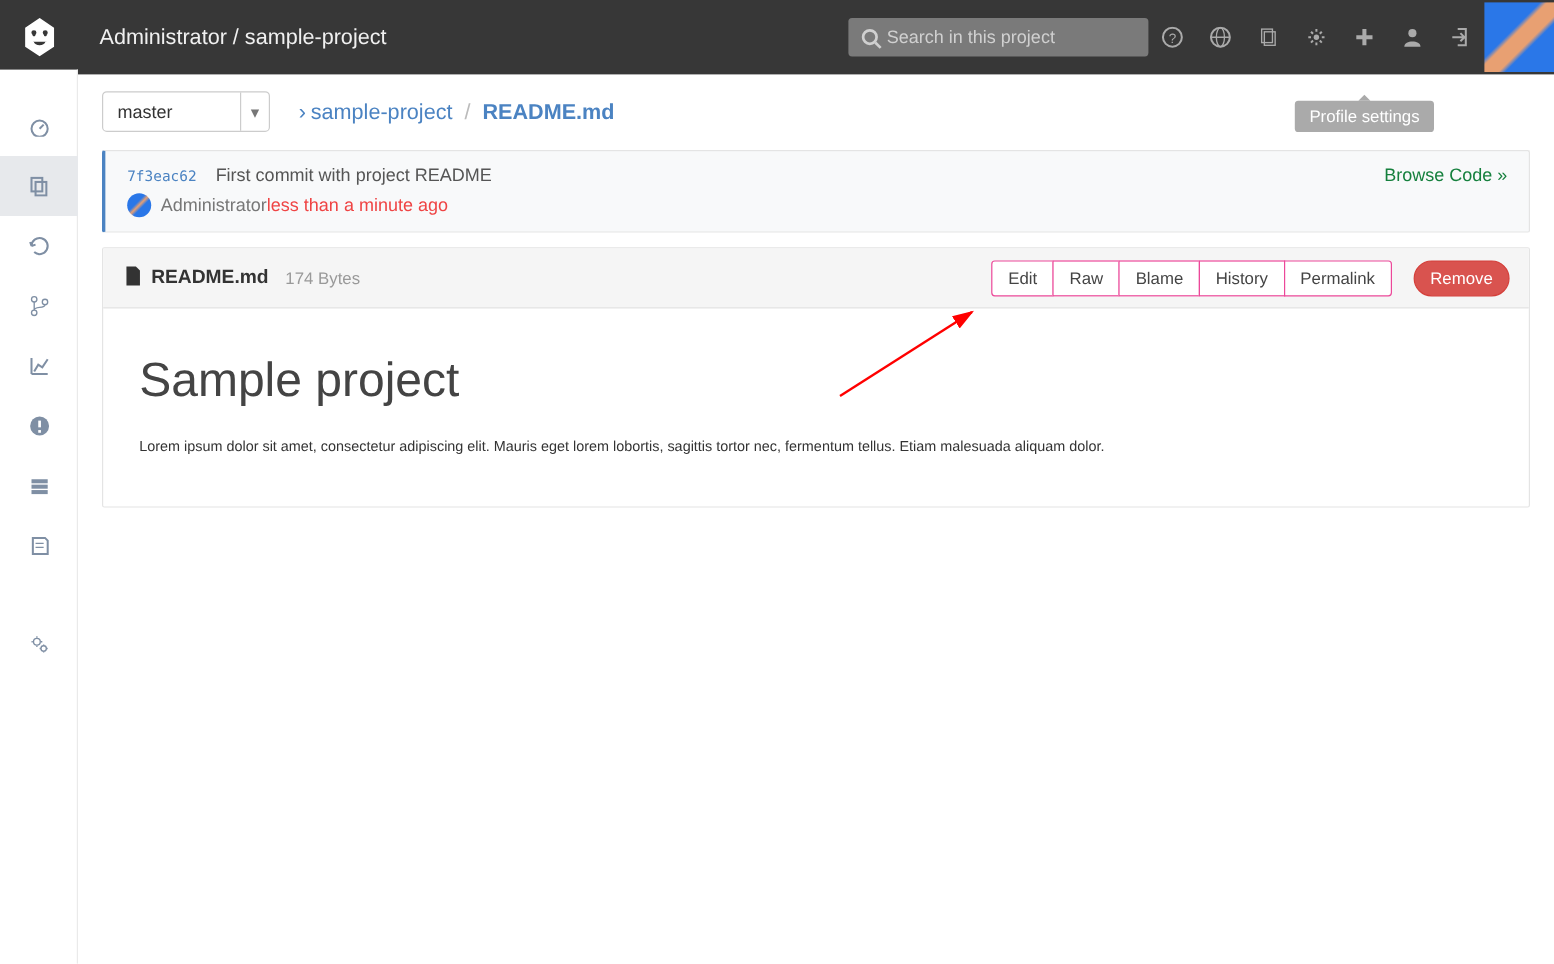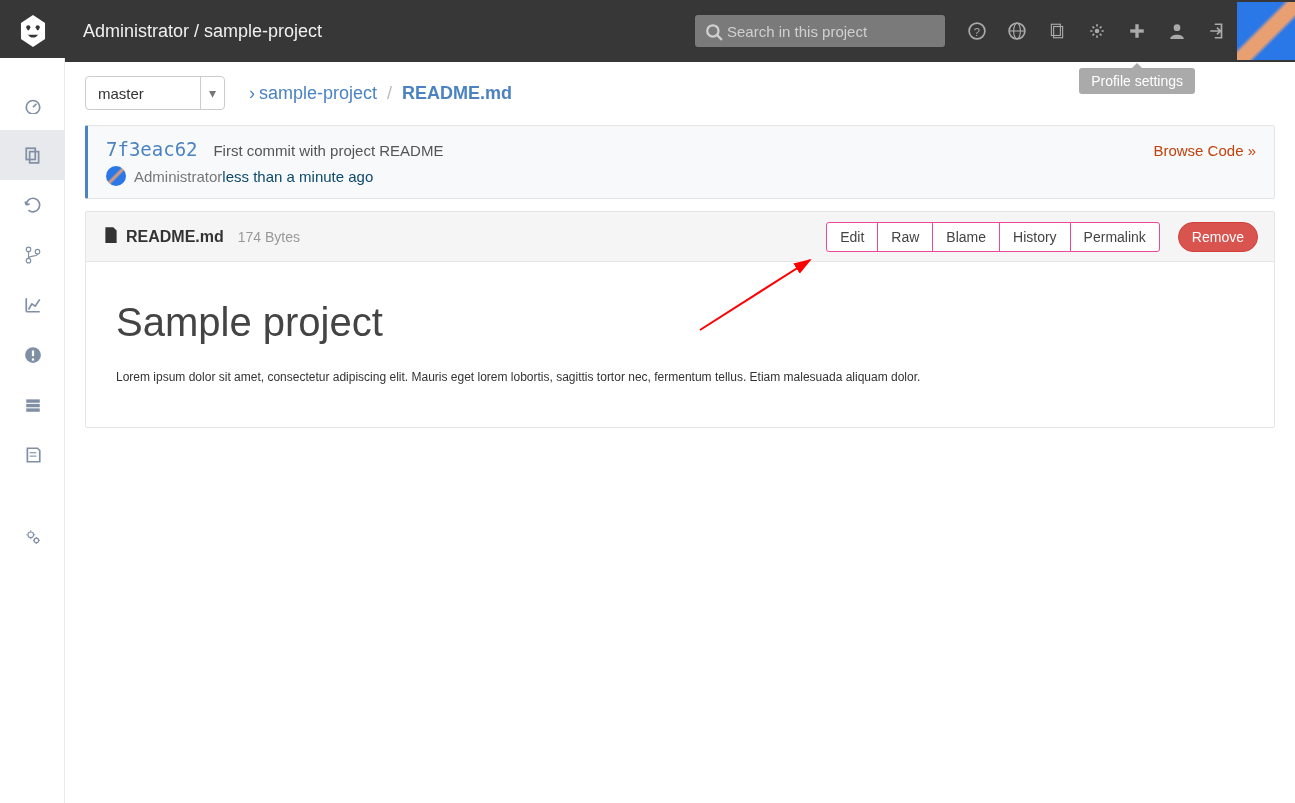--- a/index.html
+++ b/index.html
@@ -9,7 +9,7 @@
   .logo { width: 65px; height: 58px; display: flex; align-items: center; justify-content: center; }
   .logo svg { width: 34px; height: 34px; }
   .page-title { font-size: 18px; font-weight: 400; color: #f0f0f0; margin-left: 18px; flex: 1; }
-  .search-box { position: relative; width: 250px; height: 32px; margin-right: 12px; }
+  .search-box { position: relative; width: 250px; height: 32px; }
   .search-box input { width: 100%; height: 100%; background: #7a7a7a; border: none; border-radius: 3px; padding: 0 10px 0 32px; font-size: 15px; color: #d0d0d0; }
   .search-box input::placeholder { color: #d0d0d0; }
   .search-box .s-icon { position: absolute; left: 10px; top: 8px; color: #d0d0d0; }

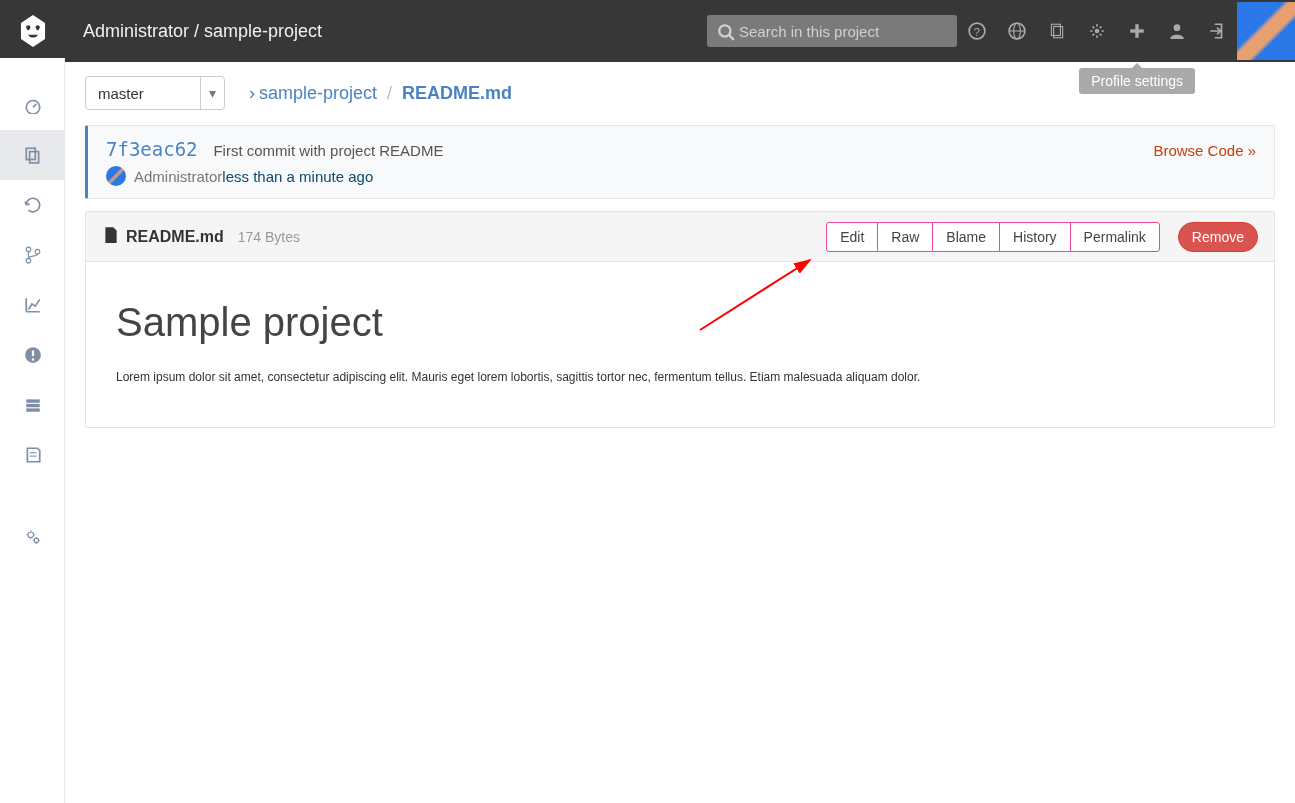--- a/index.html
+++ b/index.html
@@ -16,7 +16,7 @@
   .top-icons { display: flex; align-items: center; }
   .top-icon { width: 40px; height: 58px; display: flex; align-items: center; justify-content: center; color: #aaa; cursor: pointer; }
   .avatar-top { width: 58px; height: 58px; background: linear-gradient(135deg, #2a77e8 40%, #e8a072 45%, #e8a072 60%, #2a77e8 65%); position: relative; }
-  .tooltip { position: absolute; top: 68px; right: 100px; background: #aaa; color: #fff; padding: 5px 12px; border-radius: 3px; font-size: 14px; font-weight: 300; }
+  .tooltip { position: absolute; top: 84px; right: 100px; background: #aaa; color: #fff; padding: 5px 12px; border-radius: 3px; font-size: 14px; font-weight: 300; }
   .tooltip::before { content: ''; position: absolute; top: -5px; left: 50%; margin-left: -5px; border-left: 5px solid transparent; border-right: 5px solid transparent; border-bottom: 5px solid #aaa; }
 
   .sidebar { position: absolute; left: 0; top: 58px; width: 65px; height: 745px; border-right: 1px solid #eaeaea; background: #fff; display: flex; flex-direction: column; padding-top: 22px; }

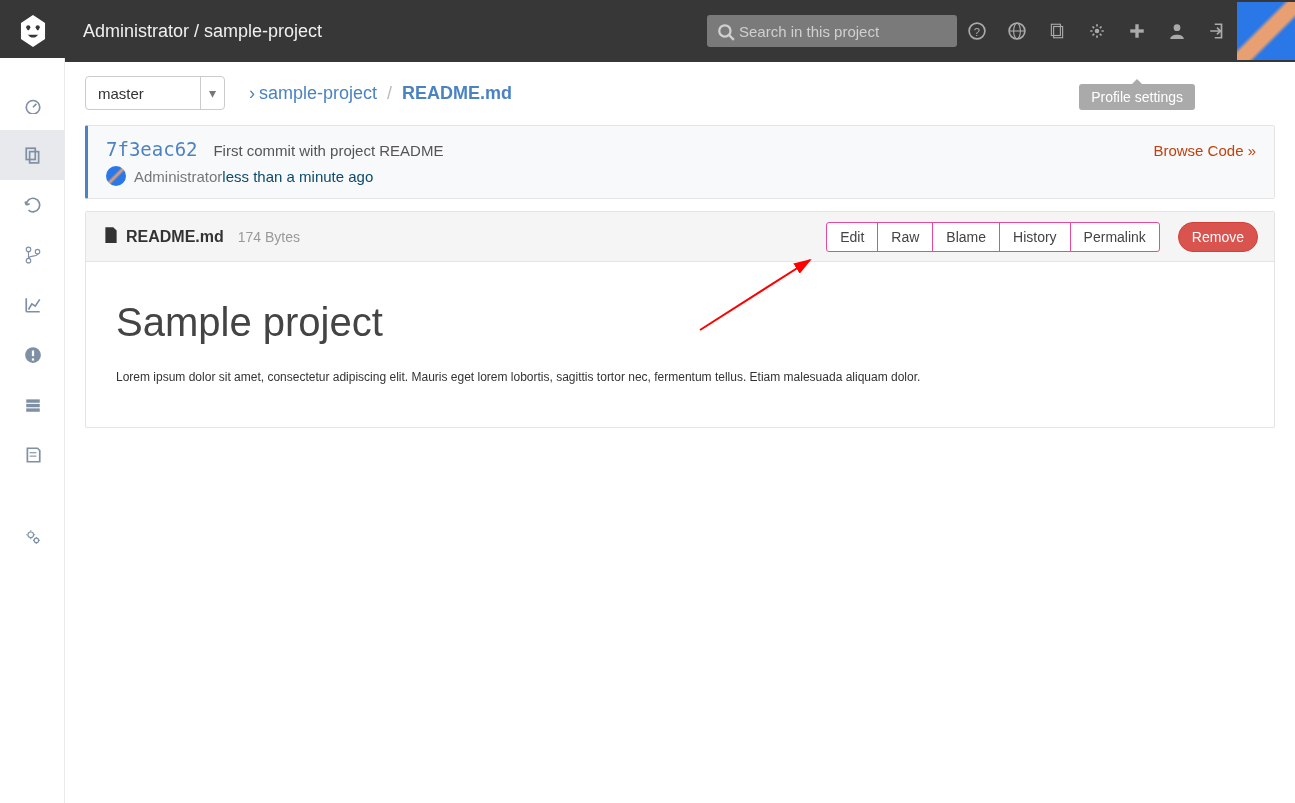--- a/index.html
+++ b/index.html
@@ -38,7 +38,7 @@
 
   .commit-box { border: 1px solid #e4e4e4; border-left: 3px solid #4b83c2; background: #f8f9fa; padding: 12px 18px; border-radius: 2px; position: relative; margin-bottom: 12px; }
   .commit-row1 { display: flex; align-items: baseline; justify-content: space-between; }
-  .commit-sha { font-family: Menlo, Consolas, monospace; color: #4b83c2; font-size: 19px; }
+  .commit-sha { font-family: Menlo, Consolas, monospace; color: #4b83c2; font-size: 12px; }
   .commit-msg { color: #555; font-size: 15px; margin-left: 12px; }
   .browse-link { color: #c2410c; font-size: 15px; text-decoration: none; }
   .commit-row2 { display: flex; align-items: center; margin-top: 6px; }

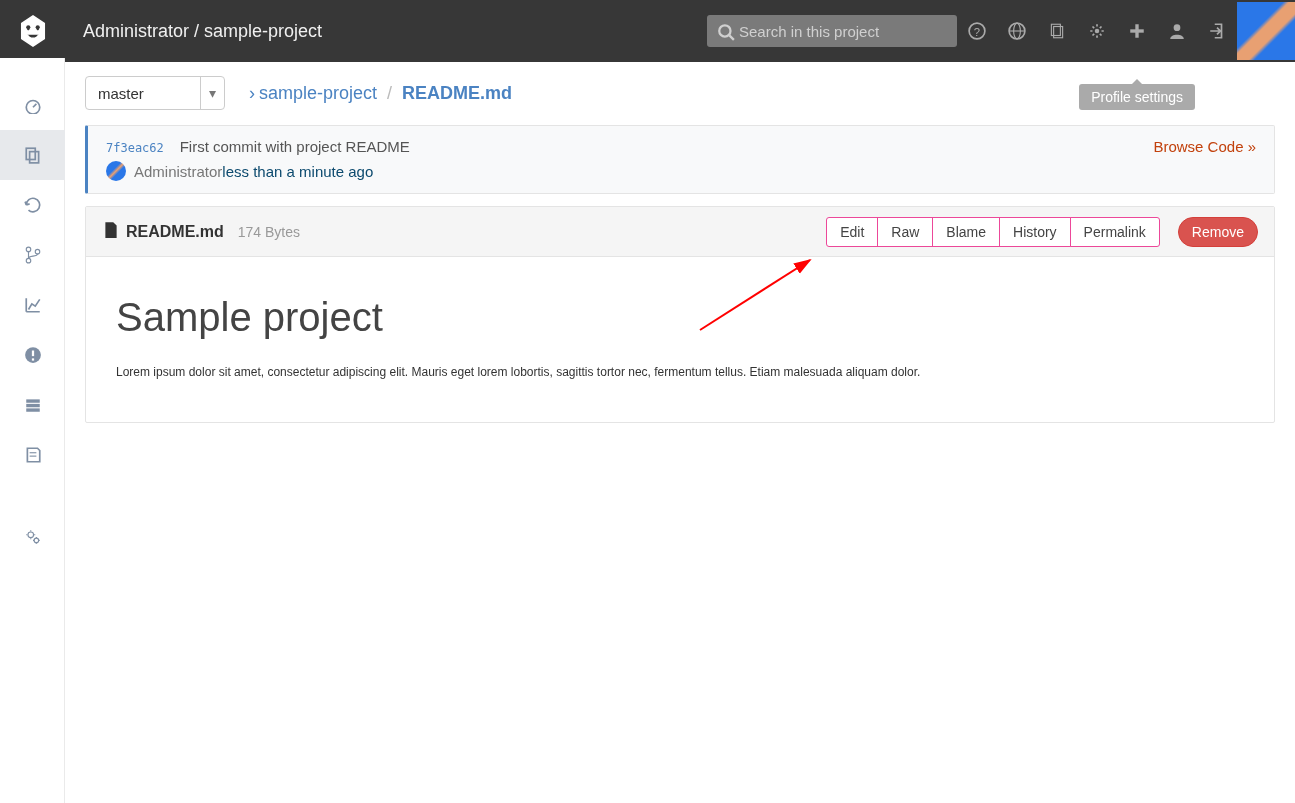--- a/index.html
+++ b/index.html
@@ -40,7 +40,7 @@
   .commit-row1 { display: flex; align-items: baseline; justify-content: space-between; }
   .commit-sha { font-family: Menlo, Consolas, monospace; color: #4b83c2; font-size: 12px; }
   .commit-msg { color: #555; font-size: 15px; margin-left: 12px; }
-  .browse-link { color: #c2410c; font-size: 15px; text-decoration: none; }
+  .browse-link { color: #15803d; font-size: 15px; text-decoration: none; }
   .commit-row2 { display: flex; align-items: center; margin-top: 6px; }
   .commit-author { display: flex; align-items: center; color: #777; font-size: 15px; }
   .author-avatar { width: 20px; height: 20px; border-radius: 50%; background: linear-gradient(135deg, #2a77e8 40%, #e8a072 50%, #2a77e8 60%); margin-right: 8px; }

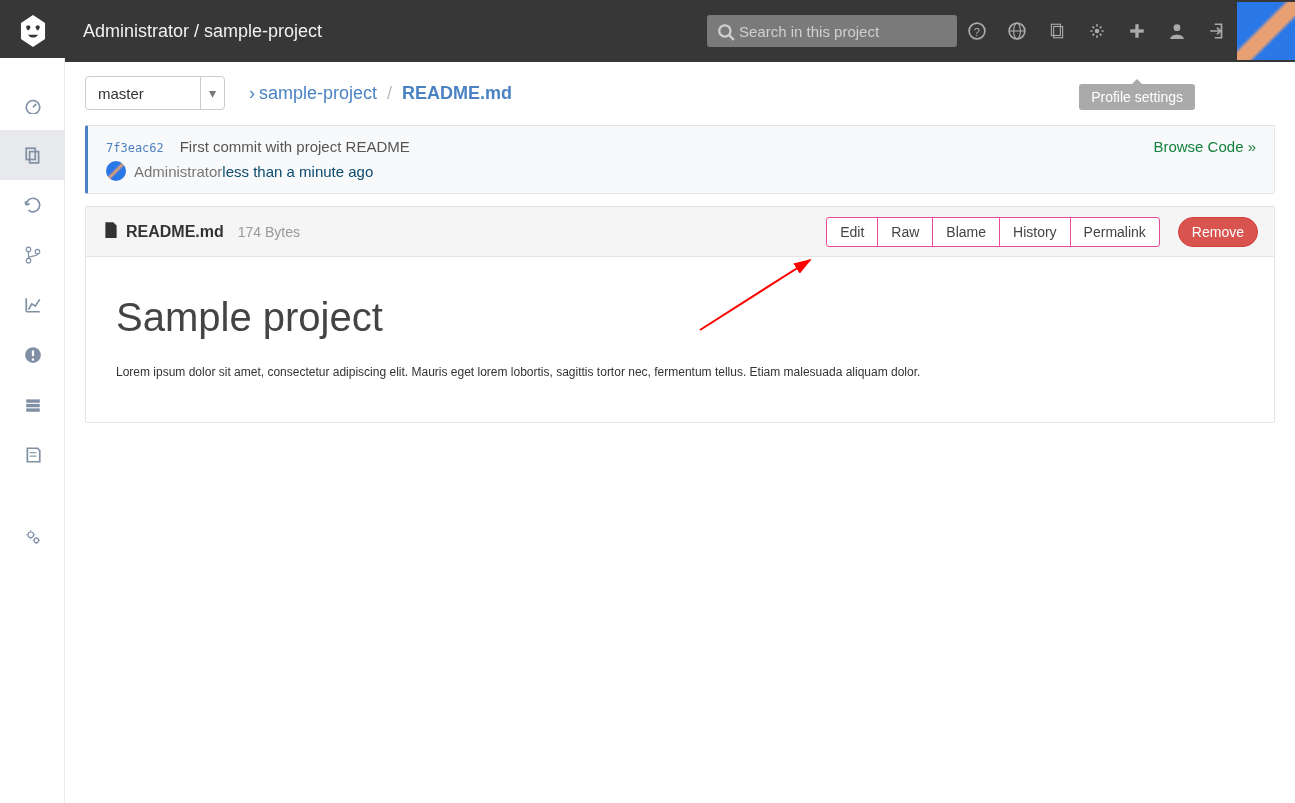--- a/index.html
+++ b/index.html
@@ -44,7 +44,7 @@
   .commit-row2 { display: flex; align-items: center; margin-top: 6px; }
   .commit-author { display: flex; align-items: center; color: #777; font-size: 15px; }
   .author-avatar { width: 20px; height: 20px; border-radius: 50%; background: linear-gradient(135deg, #2a77e8 40%, #e8a072 50%, #2a77e8 60%); margin-right: 8px; }
-  .commit-time { color: #0c4a6e; font-size: 15px; }
+  .commit-time { color: #ef4444; font-size: 15px; }
 
   .file-panel { border: 1px solid #e4e4e4; border-radius: 2px; }
   .file-header { background: #f5f5f5; border-bottom: 1px solid #e4e4e4; height: 50px; display: flex; align-items: center; padding: 0 16px; }

